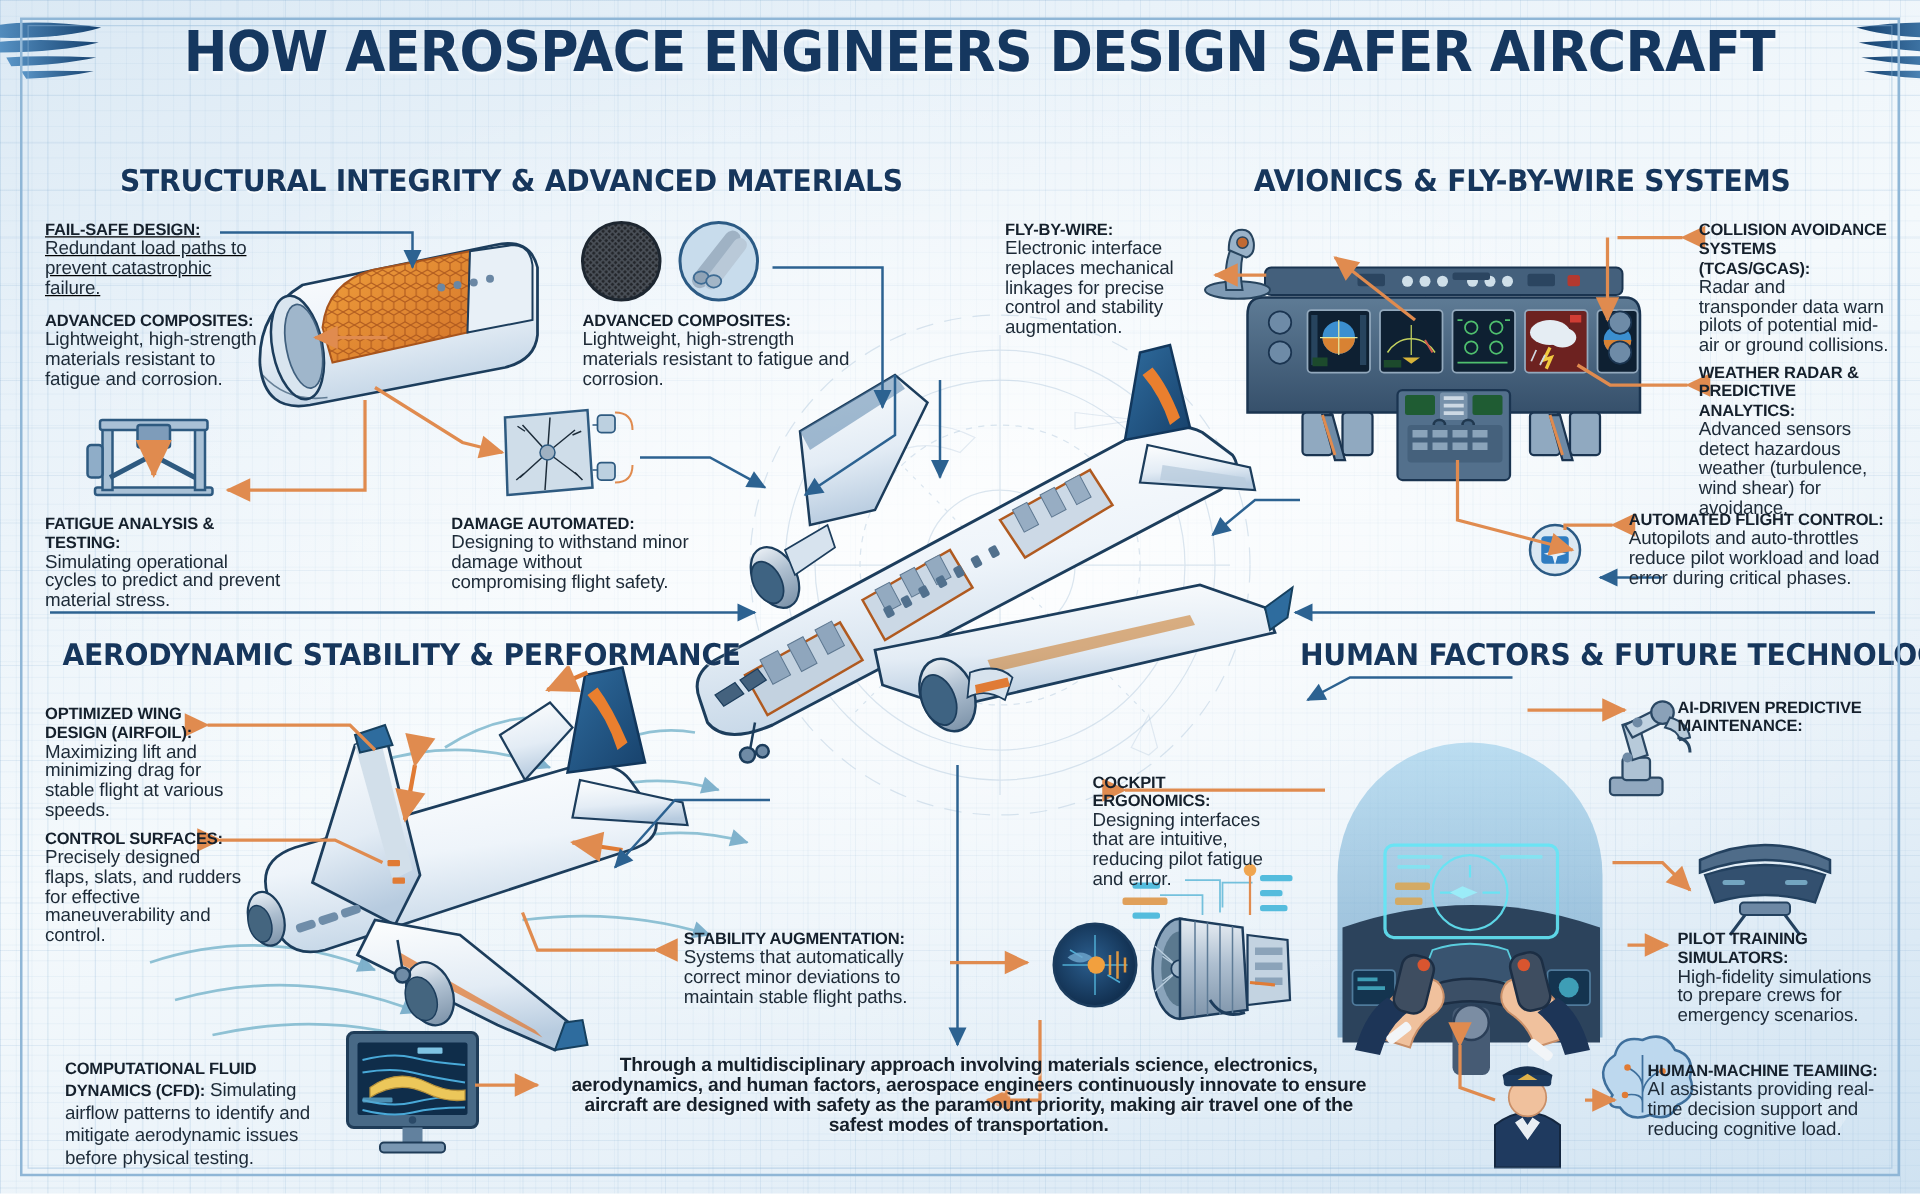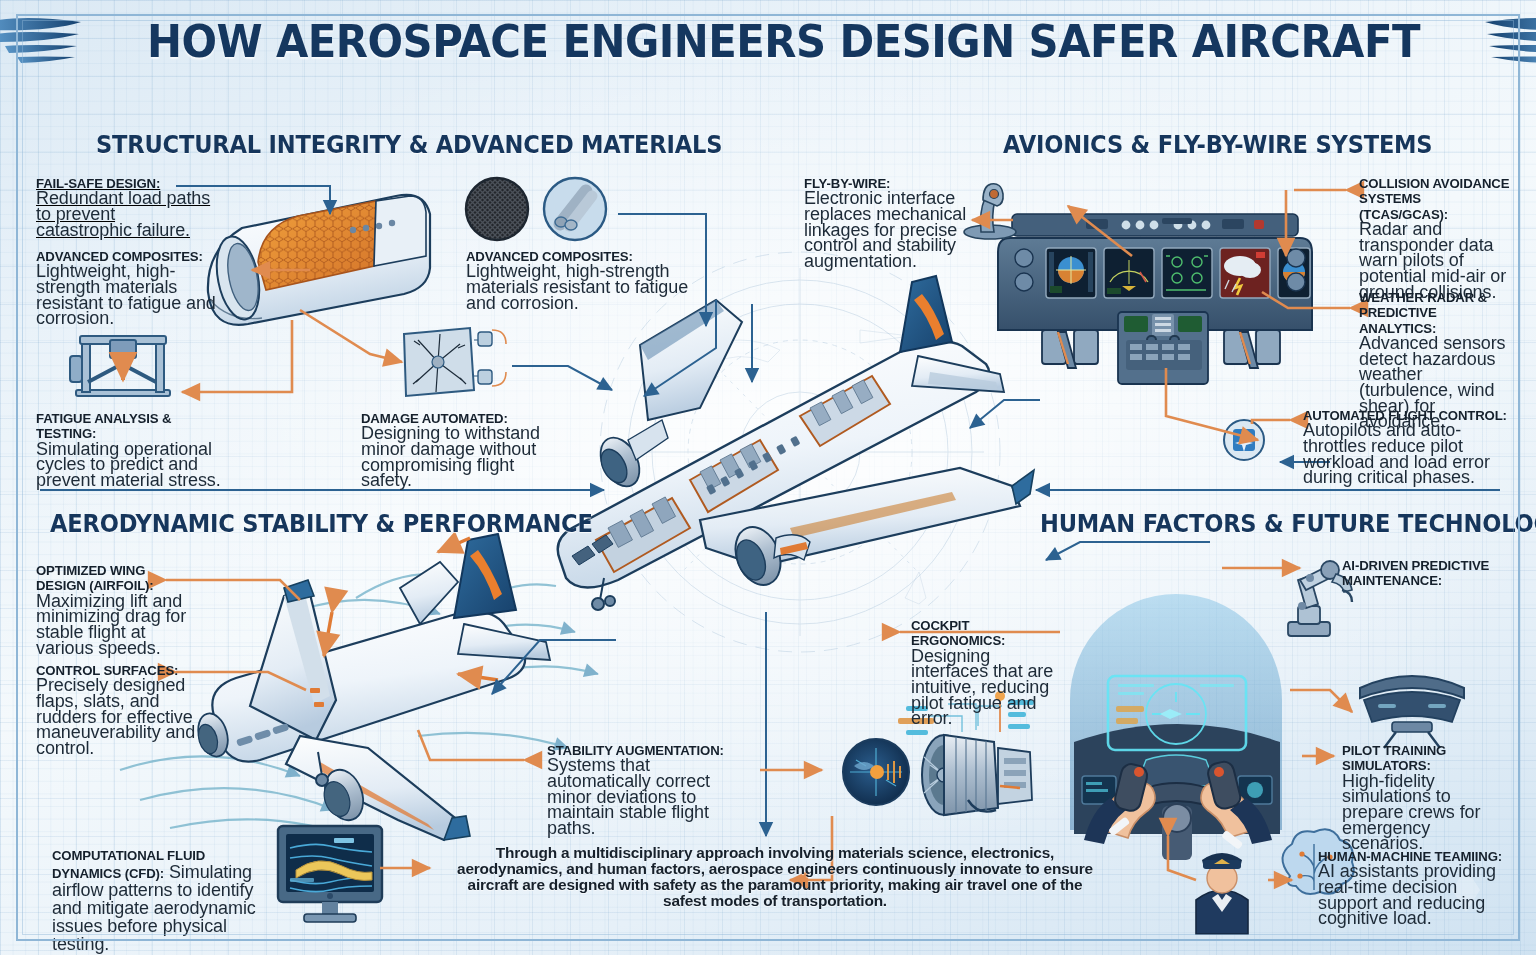--- a/index.html
+++ b/index.html
@@ -87,7 +87,7 @@
   }
   .callout .body {
     font-family: "Liberation Sans", sans-serif;
-    font-size: 18px;
+    font-size: 15px;
     line-height: 15.6px;
     color: #1d2a37;
     letter-spacing: -0.1px;

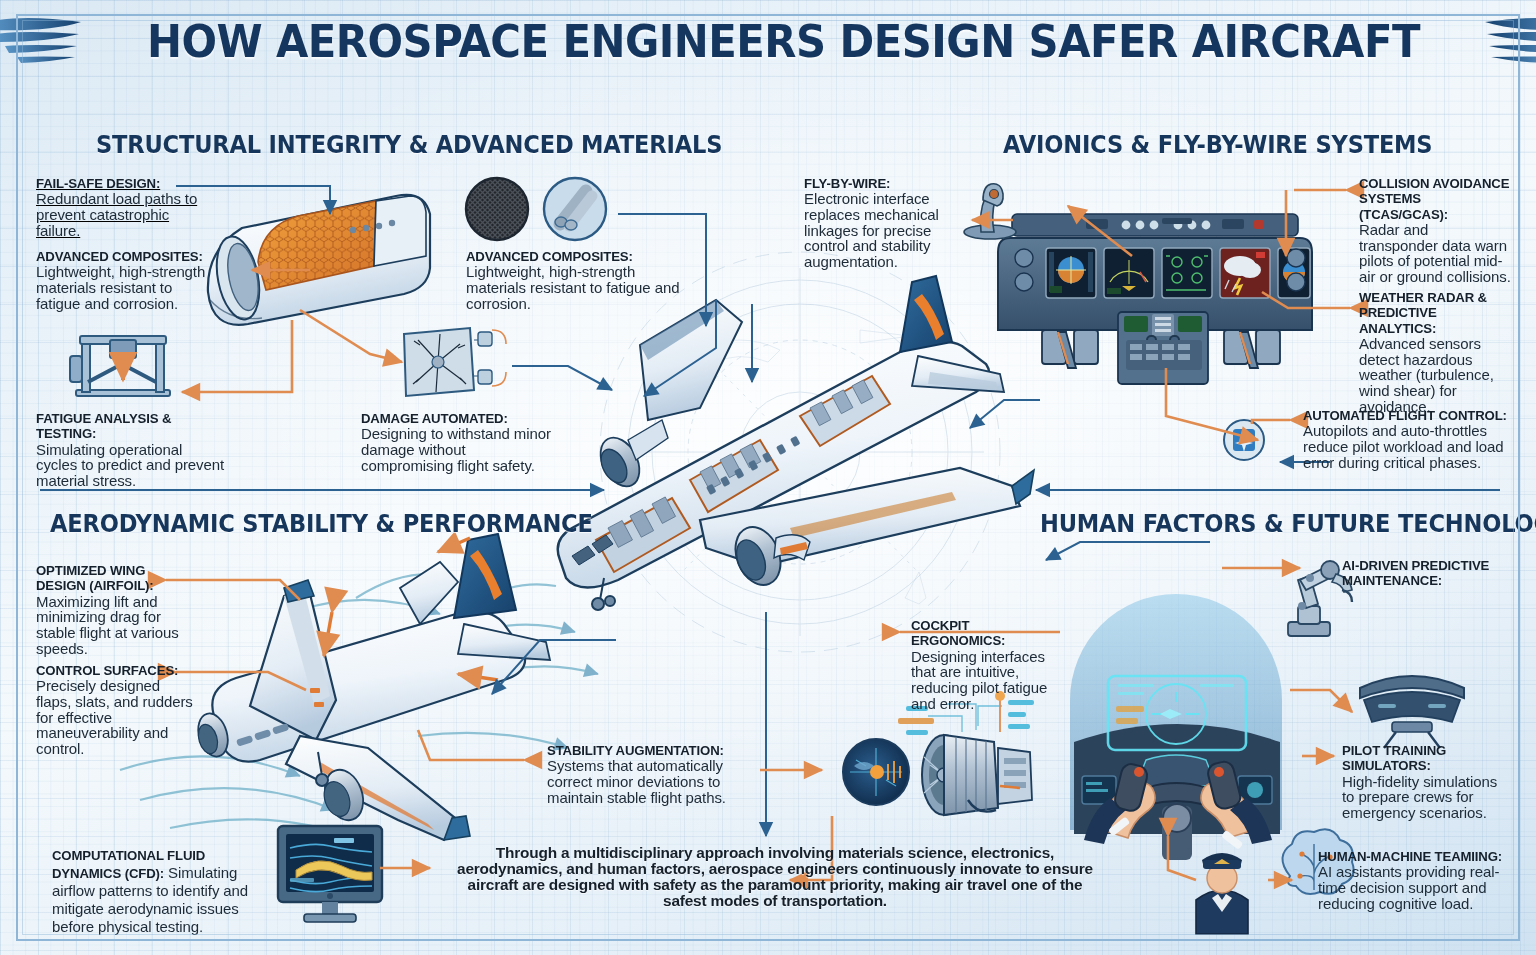--- a/index.html
+++ b/index.html
@@ -785,7 +785,7 @@
     <div class="body">Systems that automatically correct minor deviations to maintain stable flight paths.</div>
   </div>
 
-  <div class="callout" style="left:911px; top:618px; width:154px;">
+  <div class="callout" style="left:874px; top:618px; width:154px;">
     <div class="ttl">COCKPIT ERGONOMICS:</div>
     <div class="body">Designing interfaces that are intuitive, reducing pilot fatigue and error.</div>
   </div>

